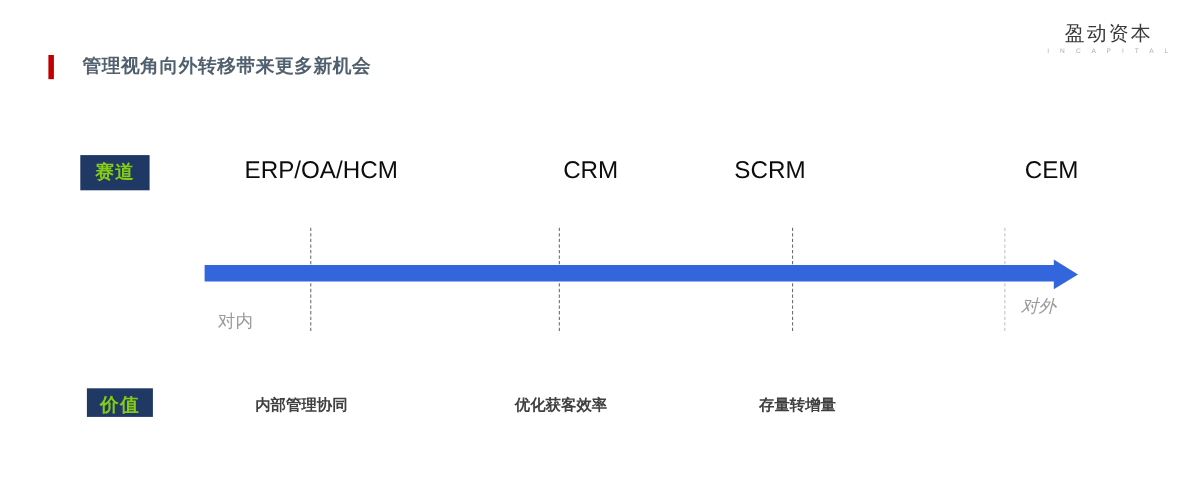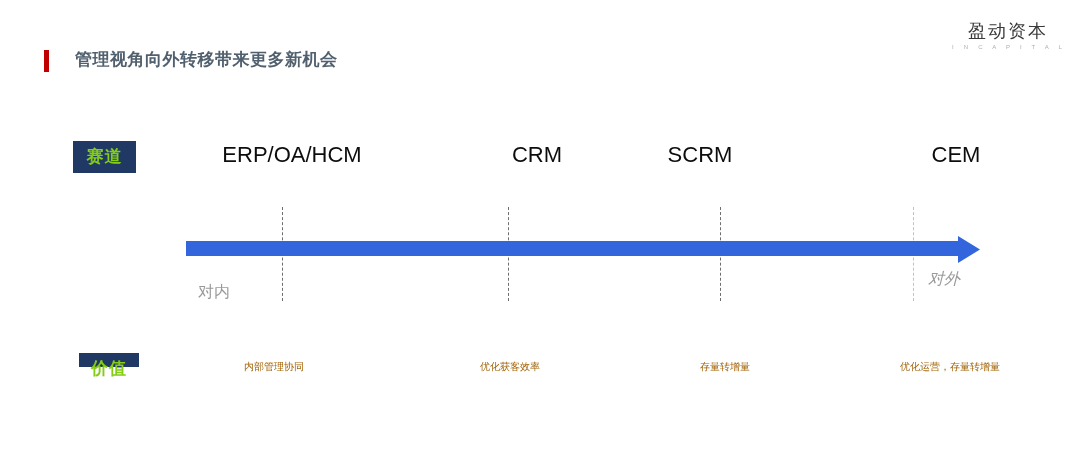--- a/index.html
+++ b/index.html
@@ -84,7 +84,7 @@
     left: 79px;
     top: 353px;
     width: 60px;
-    height: 14px;
+    height: 26px;
     line-height: 31px;
   }
 

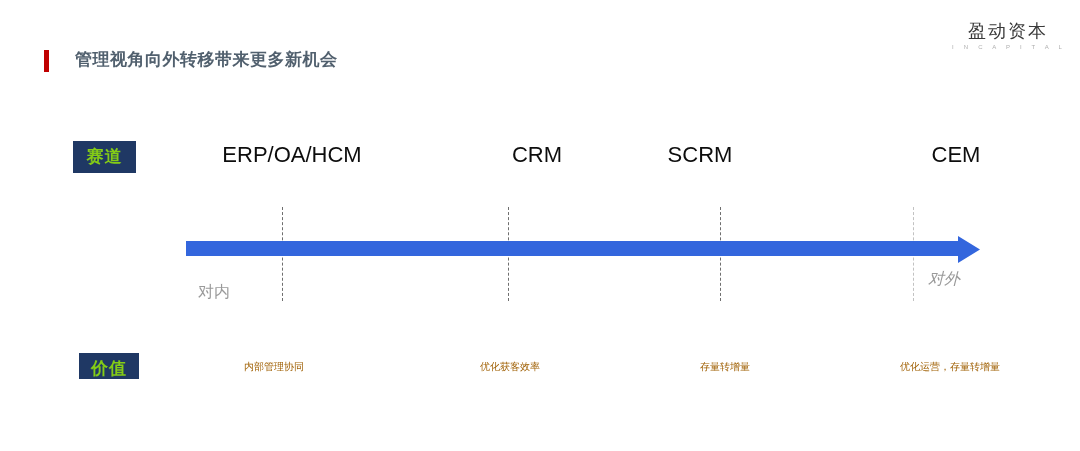--- a/index.html
+++ b/index.html
@@ -136,9 +136,10 @@
     position: absolute;
     top: 360px;
     transform: translateX(-50%);
-    font-size: 10px;
-    color: #a16207;
+    font-size: 14px;
+    color: #404040;
     white-space: nowrap;
+    font-weight: bold;
   }
 </style>
 </head>

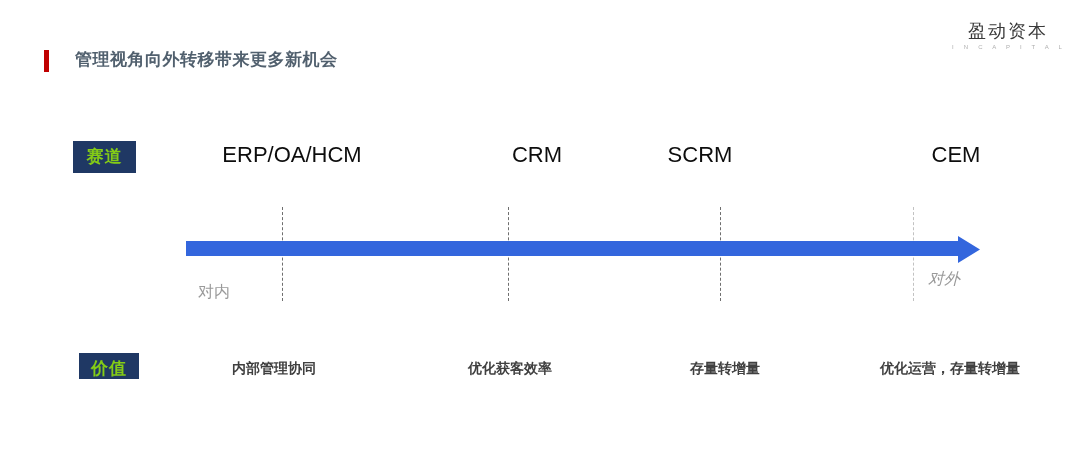--- a/index.html
+++ b/index.html
@@ -178,7 +178,6 @@
   <div class="value-text" style="left:274px">内部管理协同</div>
   <div class="value-text" style="left:510px">优化获客效率</div>
   <div class="value-text" style="left:725px">存量转增量</div>
-  <div class="value-text" style="left:950px">优化运营，存量转增量</div>
 
 </div>
 

